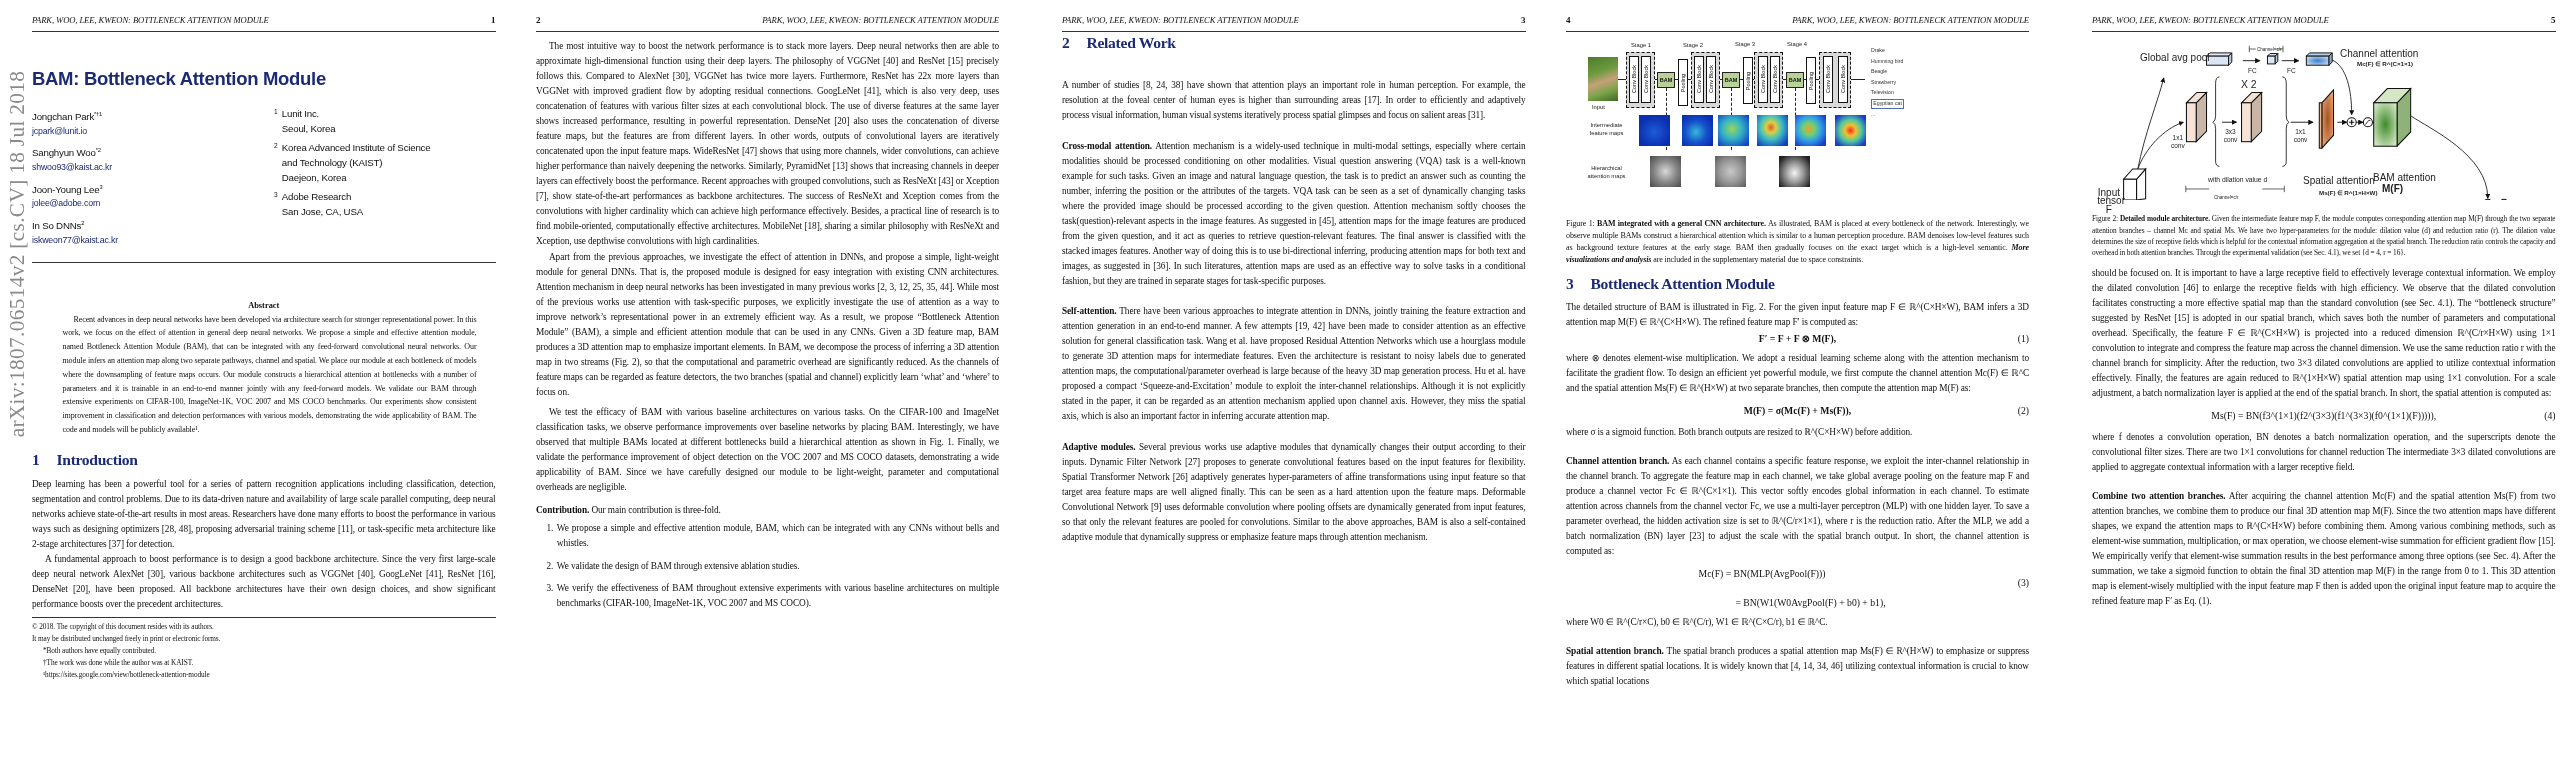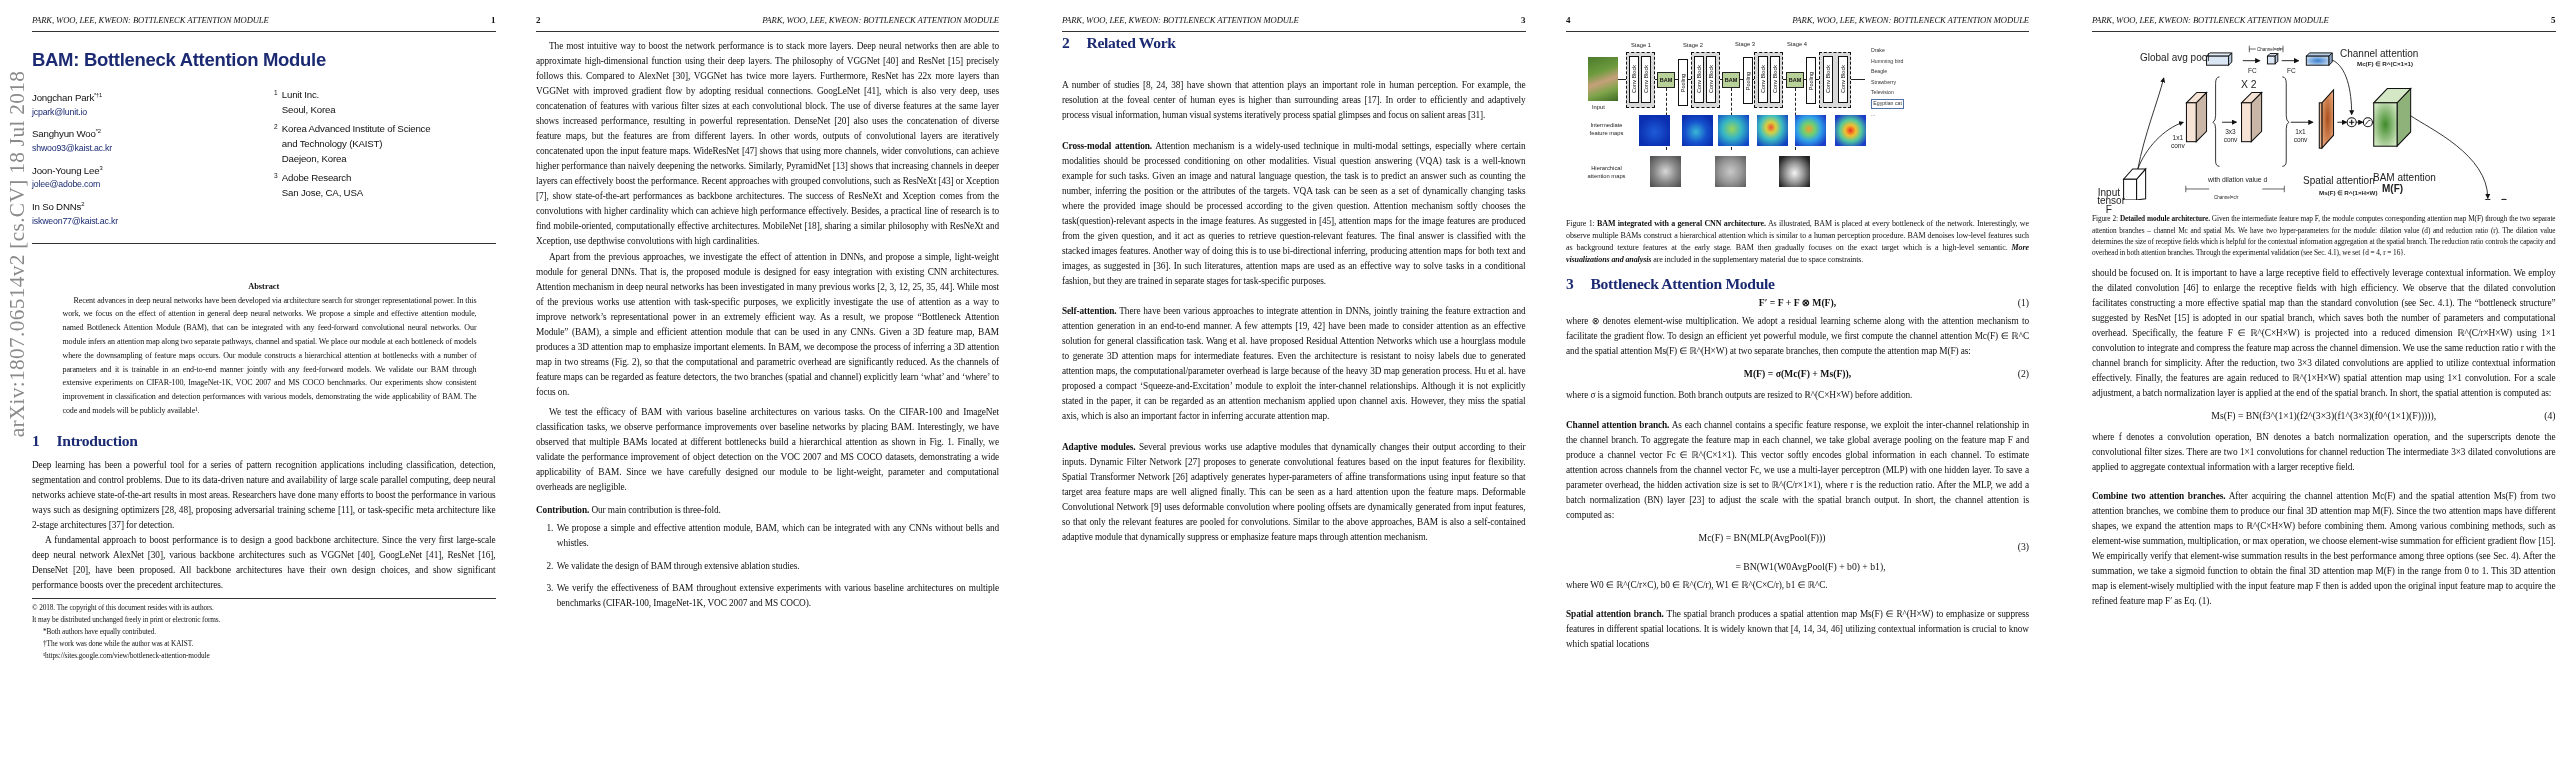--- a/index.html
+++ b/index.html
@@ -22,7 +22,7 @@
   .bold { font-weight: bold; }
 
   
-  .title { font-family: "Liberation Sans", sans-serif; font-size: 18.5px; font-weight: bold; color: #1b2a72; letter-spacing: -0.3px; margin-top: 15px; }
+  .title { font-family: "Liberation Sans", sans-serif; font-size: 18.5px; font-weight: bold; color: #1b2a72; letter-spacing: -0.3px; margin-top: 34px; }
   .authors-grid { display: flex; margin-top: 17px; font-family: "Liberation Sans", sans-serif; }
   .authors-col { width: 161px; }
   .author-name { font-size: 9.7px; color: #111; line-height: 14.3px; letter-spacing: -0.2px; }

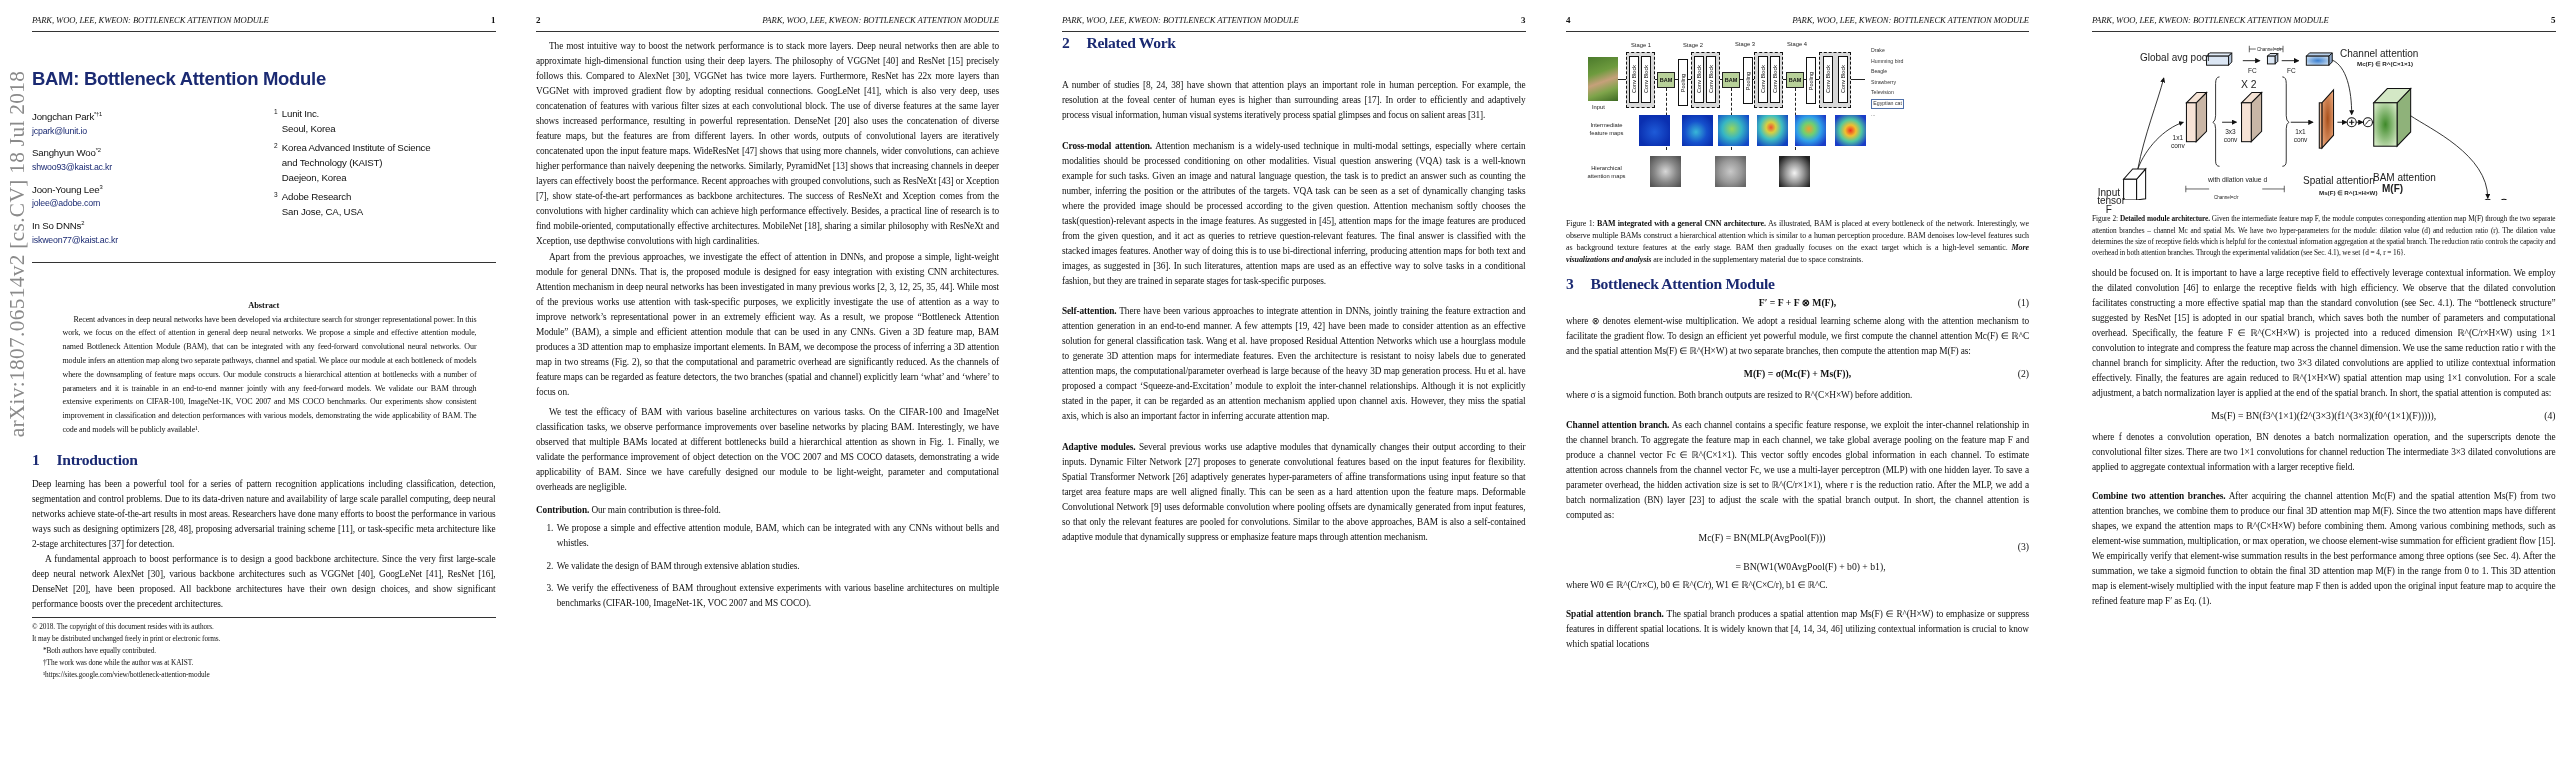--- a/index.html
+++ b/index.html
@@ -300,6 +300,9 @@
           <span>3</span>
             <span>Bottleneck Attention Module</span>
         </div>
+        <div class="body-text" style="margin-top:6.5px;">
+          <p>The detailed structure of BAM is illustrated in Fig. 2. For the given input feature map F ∈ ℝ^(C×H×W), BAM infers a 3D attention map M(F) ∈ ℝ^(C×H×W). The refined feature map F′ is computed as:</p>
+        </div>
         <div class="eq">
             <span class="expr bold">F′ = F + F ⊗ M(F),</span>
             <span class="num">(1)</span>

